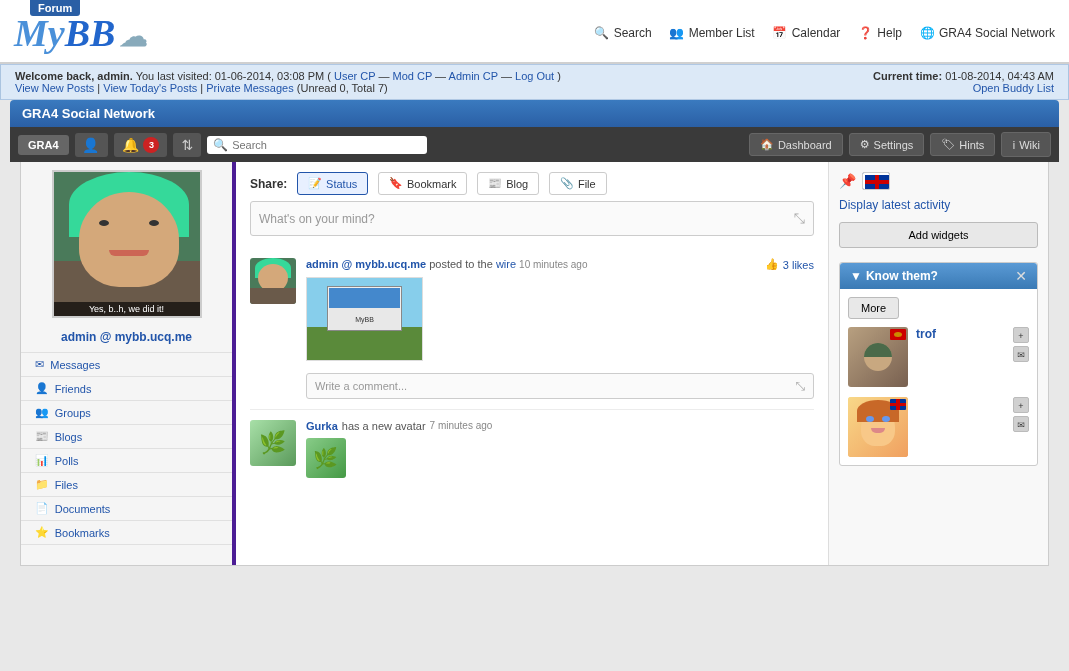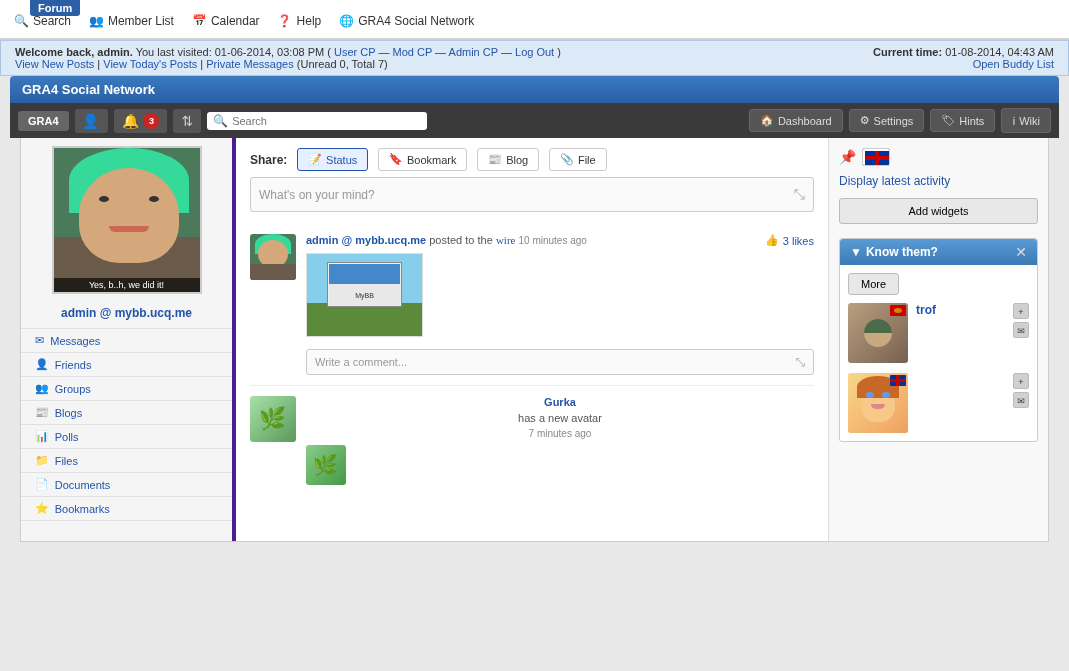--- a/index.html
+++ b/index.html
@@ -51,6 +51,11 @@
   </div>
 
   <div id="header" style="background:#fff;padding:10px 14px;display:flex;align-items:center;justify-content:space-between;border-bottom:2px solid #d0d0d0;padding-top:14px;">
+    <div id="logo-area">
+      <div style="font-size:38px;font-weight:bold;font-style:italic;font-family:Georgia,serif;color:#4a90d9;line-height:1;">
+        <span style="color:#4a90d9;">My</span><span style="color:#2266cc;">BB</span><span style="font-size:28px;color:#88aabb;margin-left:4px;">☁</span>
+      </div>
+    </div>
     <div id="top-nav" style="display:flex;align-items:center;gap:18px;font-size:12px;">
       <a class="top-nav-item" style="display:flex;align-items:center;gap:4px;color:#333;text-decoration:none;cursor:pointer;">
         <span style="color:#666;">🔍</span>

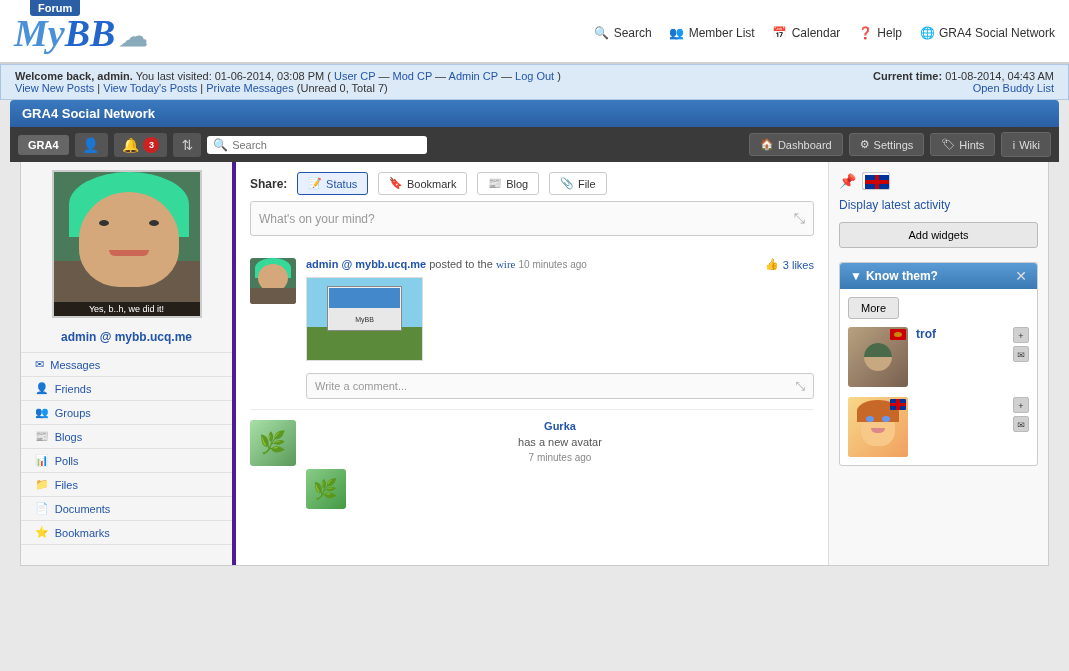--- a/index.html
+++ b/index.html
@@ -246,7 +246,7 @@
               <div style="font-size:11px;">
                 <a style="color:#2255aa;font-weight:bold;text-decoration:none;">admin @ mybb.ucq.me</a>
                 <span style="color:#555;"> posted to the </span>
-                <a style="color:#2255aa;text-decoration:none;font-family:Liberation Serif, serif;">wire</a>
+                <a style="color:#2255aa;text-decoration:none;">wire</a>
                 <span style="color:#888;font-size:10px;"> </span><span style="color:#888;font-size:10px;">10 minutes ago</span>
               </div>
               <div style="color:#2255aa;font-size:11px;display:flex;align-items:center;gap:4px;cursor:pointer;white-space:nowrap;">

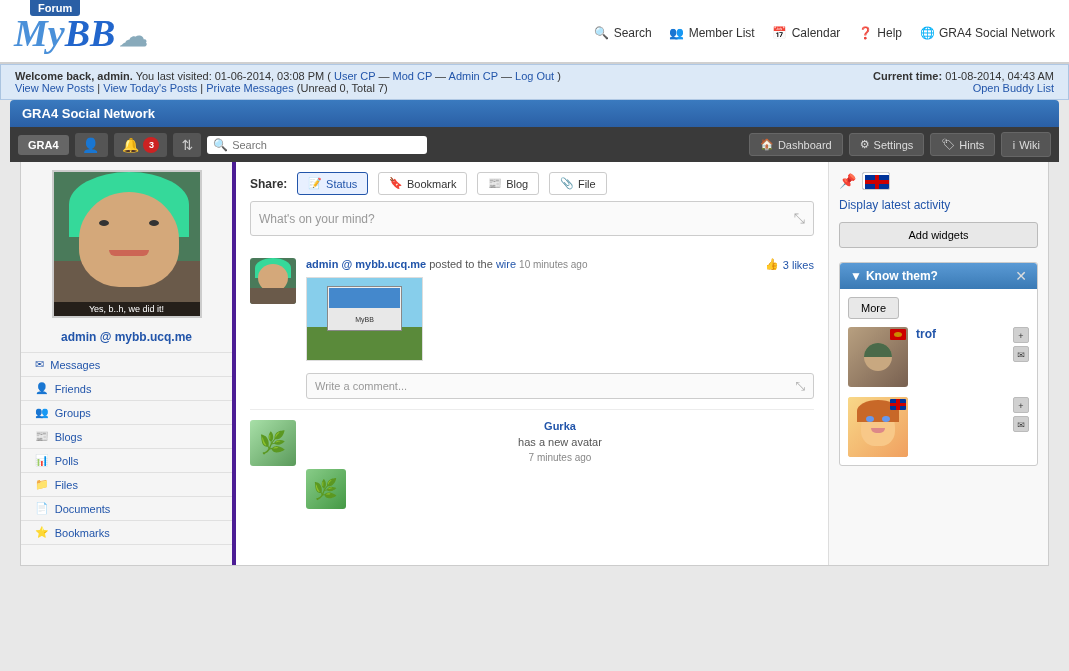--- a/index.html
+++ b/index.html
@@ -282,7 +282,7 @@
             🌿
           </div>
           <div style="flex:1;">
-            <div style="font-size:11px;display:flex;align-items:center;gap:4px;flex-wrap:wrap;flex-direction:column;">
+            <div style="font-size:11px;display:flex;gap:4px;flex-wrap:wrap;">
               <a style="color:#2255aa;font-weight:bold;text-decoration:none;">Gurka</a>
               <span style="color:#555;">has a new avatar</span>
               <span style="color:#888;font-size:10px;">7 minutes ago</span>

